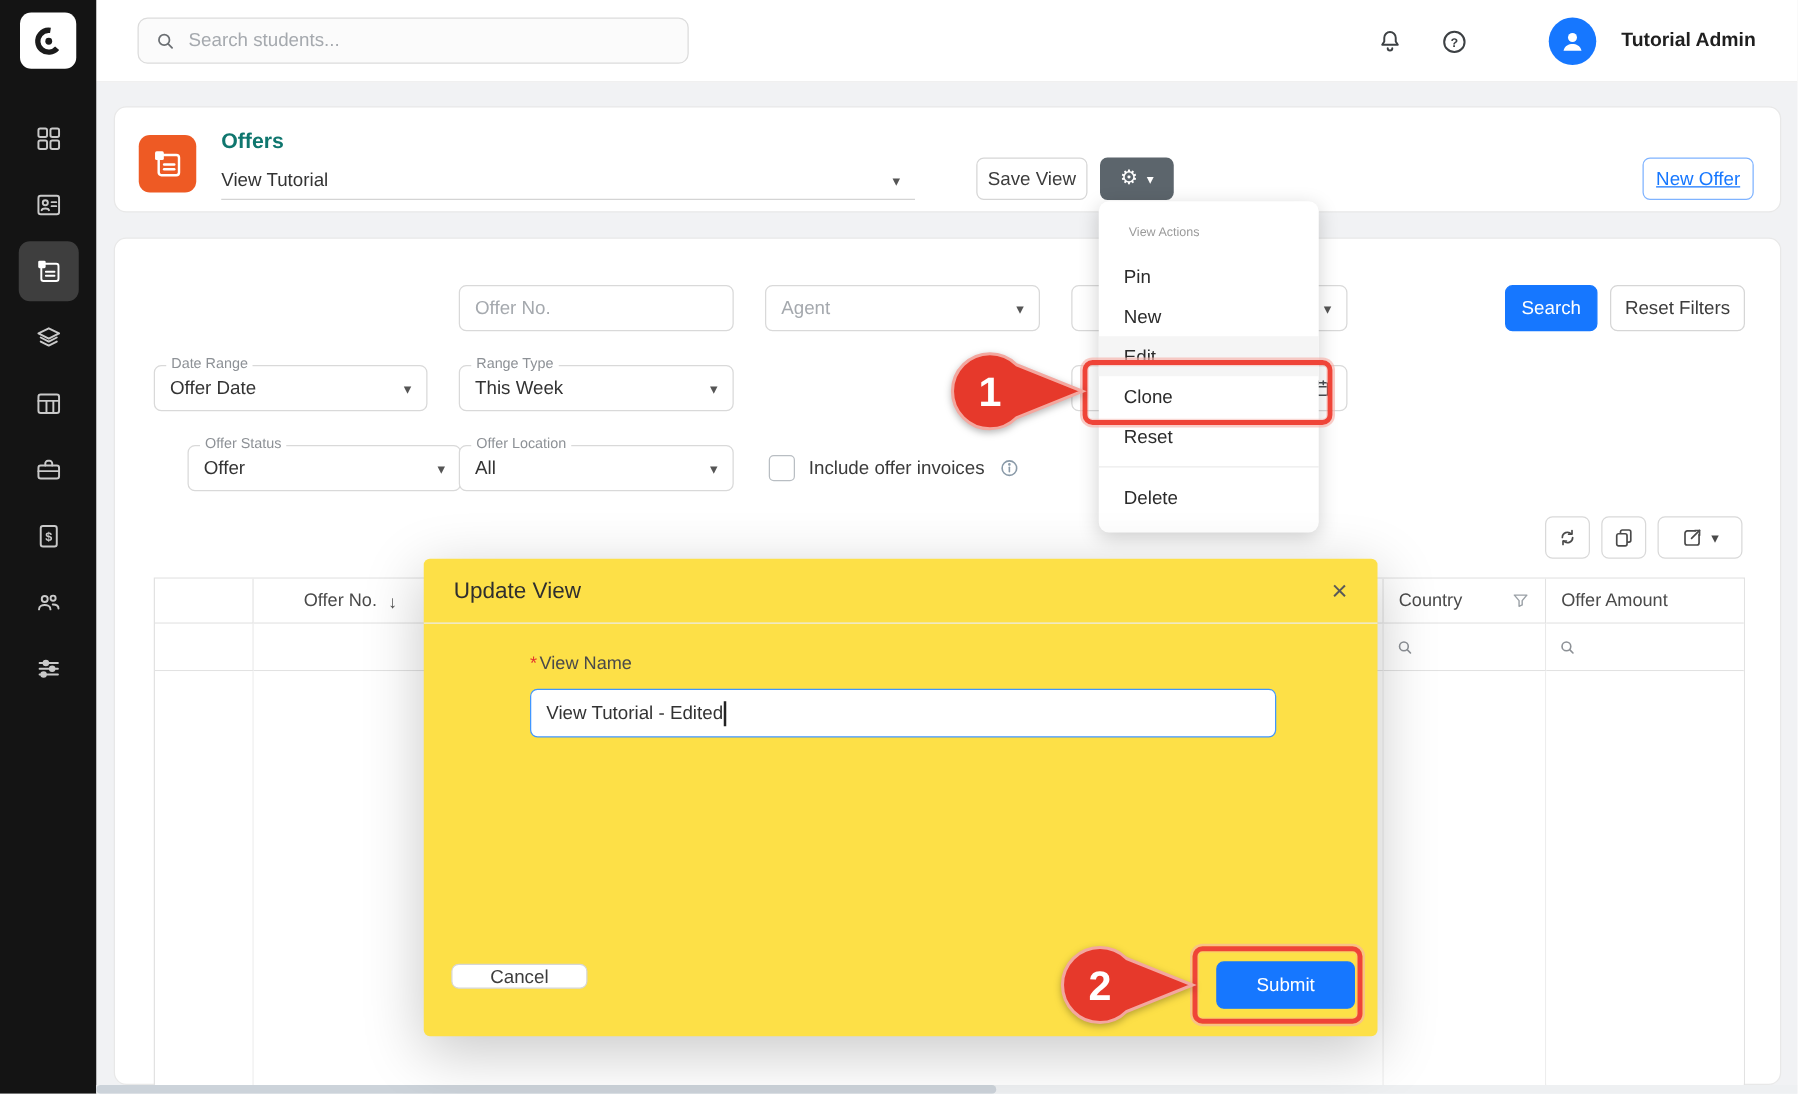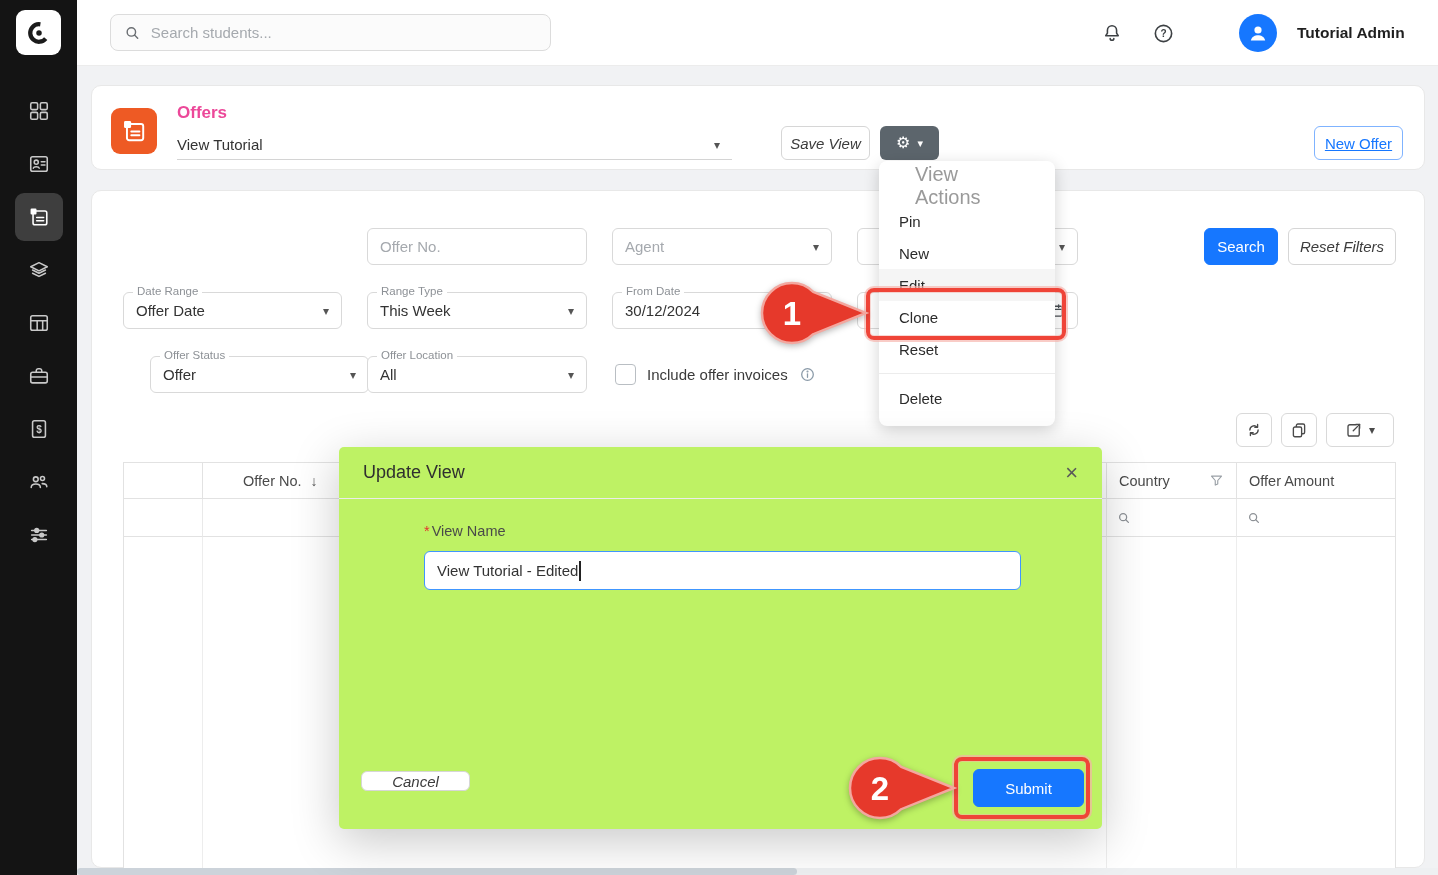--- a/index.html
+++ b/index.html
@@ -33,7 +33,7 @@
 
   
   #offers-badge { position: absolute; left: 19px; top: 22px; width: 46px; height: 46px; border-radius: 9px; background: #ee5a24; display: flex; align-items: center; justify-content: center; }
-  #page-title { position: absolute; left: 85px; top: 17px; font-size: 17px; font-weight: bold; color: #ec4899; }
+  #page-title { position: absolute; left: 85px; top: 17px; font-size: 17px; font-weight: bold; color: #0f766e; }
   #view-select { position: absolute; left: 85px; top: 44px; width: 555px; height: 30px; border-bottom: 1px solid #d4d4d4; display: flex; align-items: center; font-size: 15px; color: #333; cursor: pointer; padding-right: 12px; }
   .caret-icon { margin-left: auto; font-size: 12px; color: #555; }
   .btn { display: flex; align-items: center; justify-content: center; border-radius: 6px; font-size: 15px; cursor: pointer; }

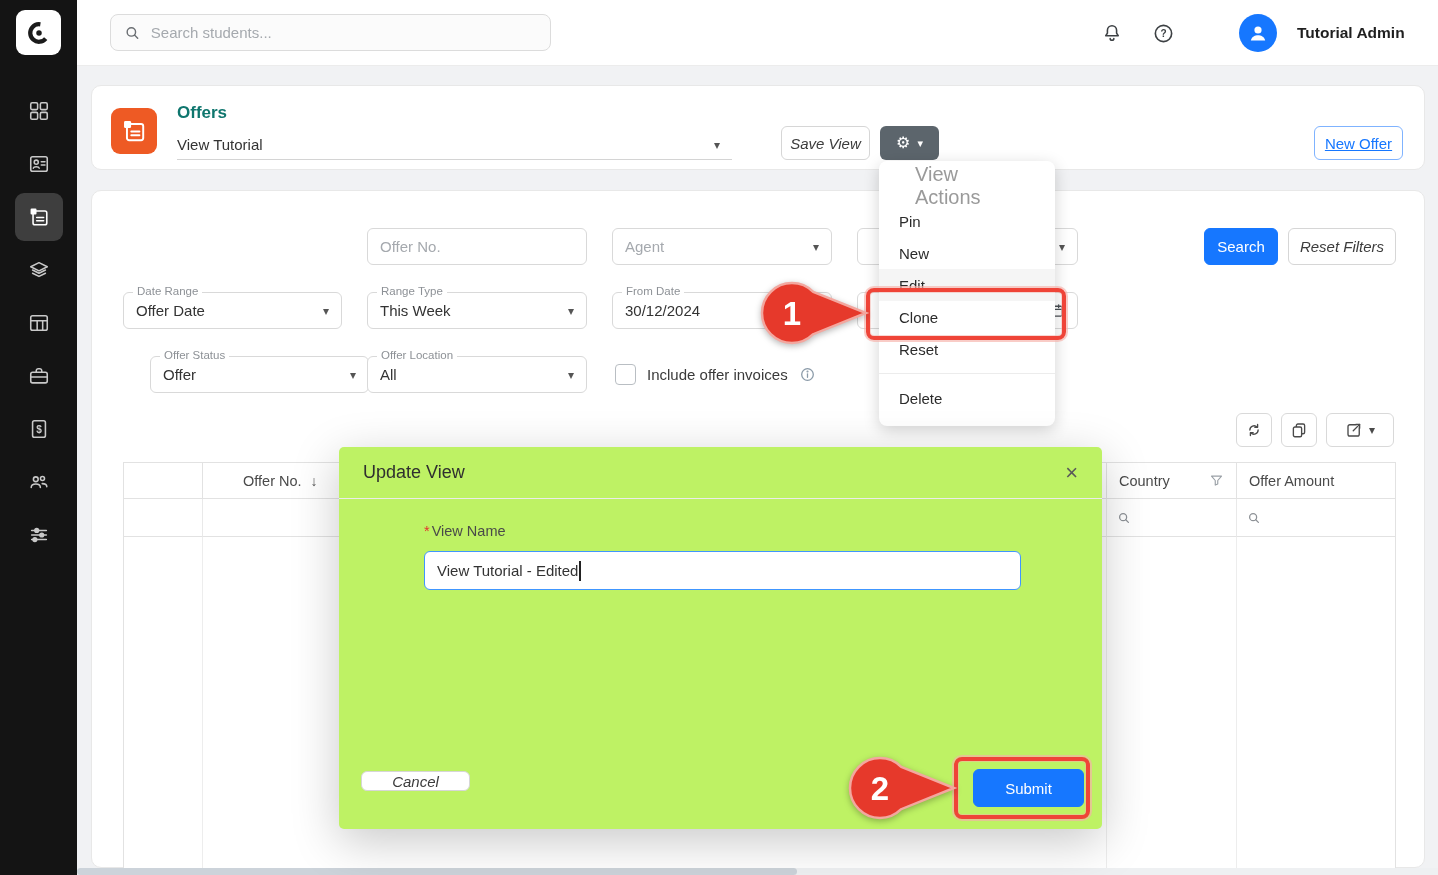--- a/index.html
+++ b/index.html
@@ -37,7 +37,7 @@
   #view-select { position: absolute; left: 85px; top: 44px; width: 555px; height: 30px; border-bottom: 1px solid #d4d4d4; display: flex; align-items: center; font-size: 15px; color: #333; cursor: pointer; padding-right: 12px; }
   .caret-icon { margin-left: auto; font-size: 12px; color: #555; }
   .btn { display: flex; align-items: center; justify-content: center; border-radius: 6px; font-size: 15px; cursor: pointer; }
-  .btn-default { background: #fff; border: 1px solid #d6d6d6; color: #3c3c3c; font-style: italic; }
+  .btn-default { background: #fff; border: 1px solid #d6d6d6; color: #3c3c3c; }
   .btn-primary { background: #1677ff; border: 1px solid #1677ff; color: #fff; }
   .btn-outline { background: #fff; border: 1px solid #7fb3ff; color: #1677ff; }
   #save-view-btn { position: absolute; left: 689px; top: 40px; width: 89px; height: 34px; }

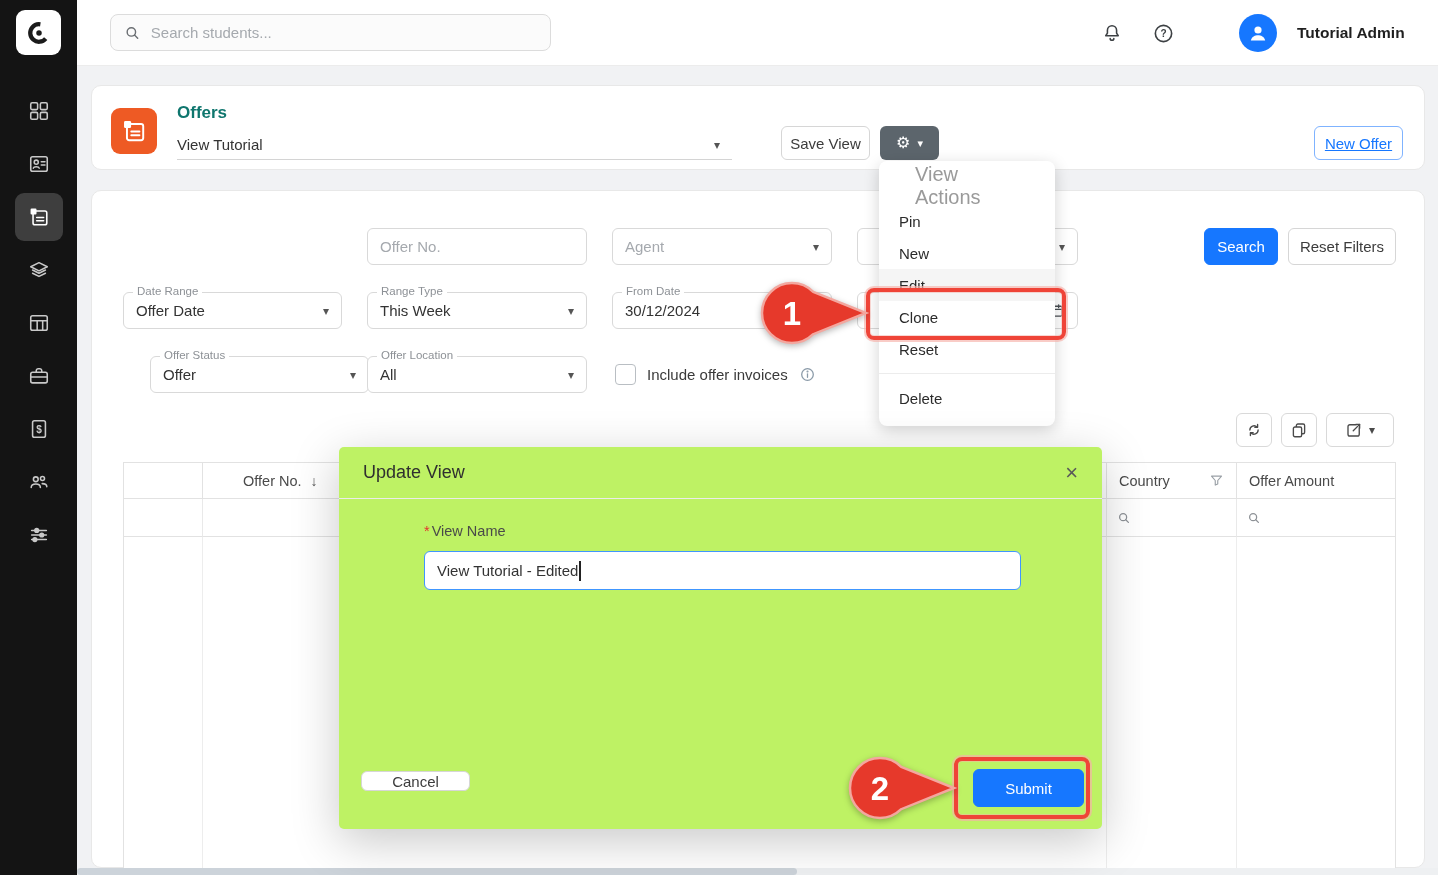--- a/index.html
+++ b/index.html
@@ -88,7 +88,7 @@
 
   
   #view-menu { position: absolute; left: 879px; top: 161px; width: 176px; background: #fff; border-radius: 8px; box-shadow: 0 4px 16px rgba(0,0,0,.18); padding: 10px 0 12px 0; z-index: 20; }
-  #view-menu .menu-title { height: 30px; padding: 0 36px; display: flex; align-items: center; color: #9a9a9a; font-size: 20px; margin-bottom: 4px; }
+  #view-menu .menu-title { height: 30px; padding: 0 24px; display: flex; align-items: center; color: #9a9a9a; font-size: 10px; margin-bottom: 4px; }
   .menu-item { height: 32px; padding: 0 20px; display: flex; align-items: center; font-size: 15px; color: #2b2b2b; cursor: pointer; }
   .menu-item.hover { background: #f5f5f5; }
   .menu-divider { height: 1px; background: #ececec; margin: 8px 0; }

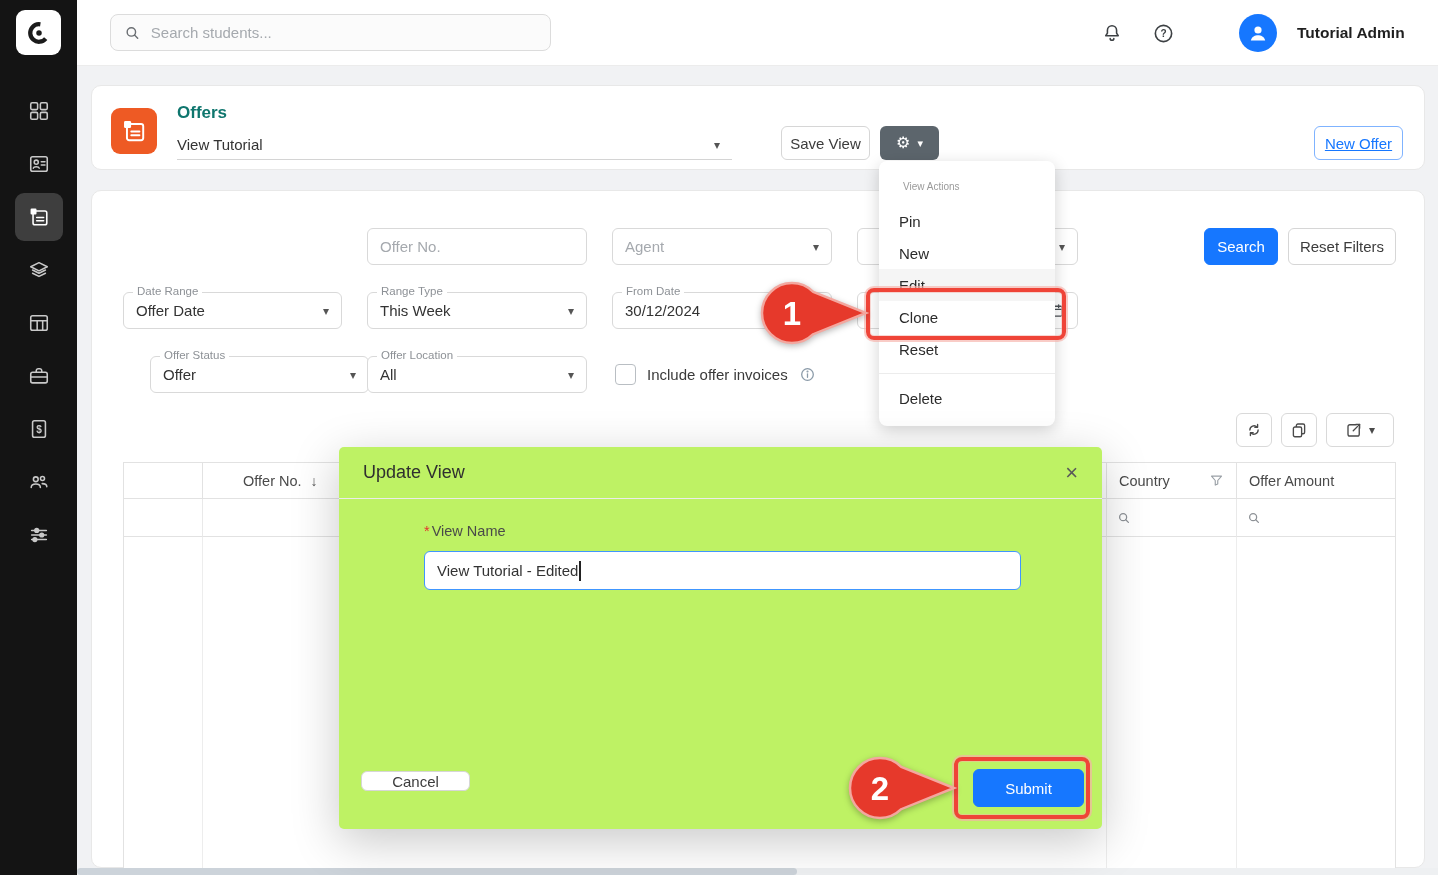--- a/index.html
+++ b/index.html
@@ -288,10 +288,6 @@
       <span>This Week</span>
       <span class="caret-icon">▾</span>
     </div>
-    <div class="f-input" id="flt-from-date">
-      <span class="float-label">From Date</span>
-      <span>30/12/2024</span>
-    </div>
     <div class="f-input" id="flt-hidden2">
       <svg style="margin-left:auto" width="17" height="17" viewBox="0 0 24 24" fill="none" stroke="#4a4f54" stroke-width="1.8" stroke-linecap="round">
         <rect x="4" y="6" width="16" height="14" rx="2"></rect>

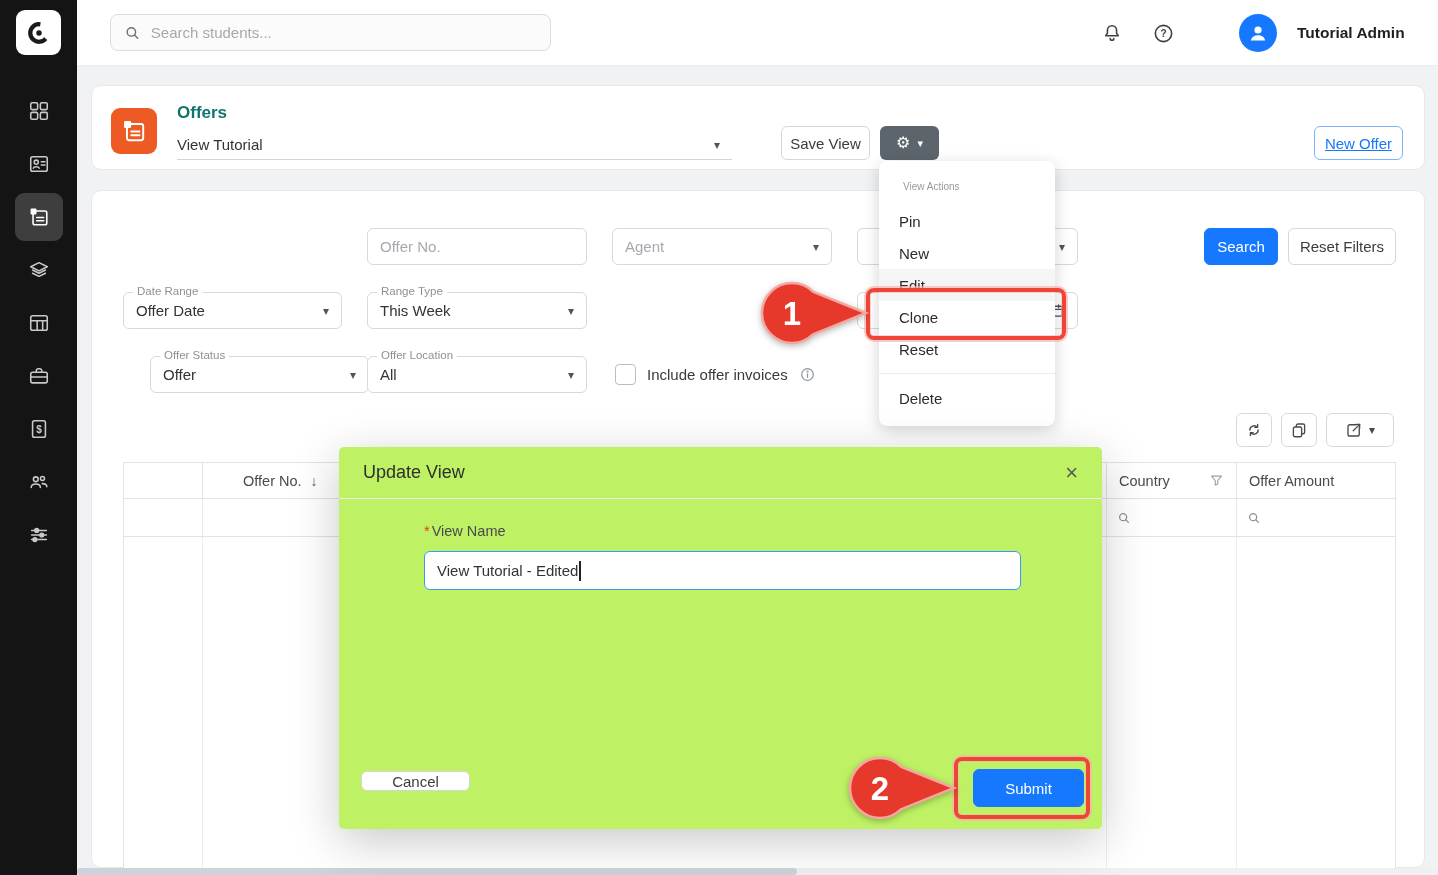--- a/index.html
+++ b/index.html
@@ -94,7 +94,7 @@
   .menu-divider { height: 1px; background: #ececec; margin: 8px 0; }
 
   
-  #modal { position: absolute; left: 339px; top: 447px; width: 763px; height: 382px; background: #bef264; border-radius: 5px; box-shadow: 0 12px 48px rgba(0,0,0,.22); z-index: 40; }
+  #modal { position: absolute; left: 339px; top: 447px; width: 763px; height: 382px; background: #fde047; border-radius: 5px; box-shadow: 0 12px 48px rgba(0,0,0,.22); z-index: 40; }
   #modal-header { height: 52px; border-bottom: 1px solid #ebebeb; display: flex; align-items: center; padding: 0 24px; }
   #modal-title { font-size: 18px; color: #2f2f2f; }
   #modal-close { margin-left: auto; font-size: 22px; color: #595959; cursor: pointer; line-height: 1; }

